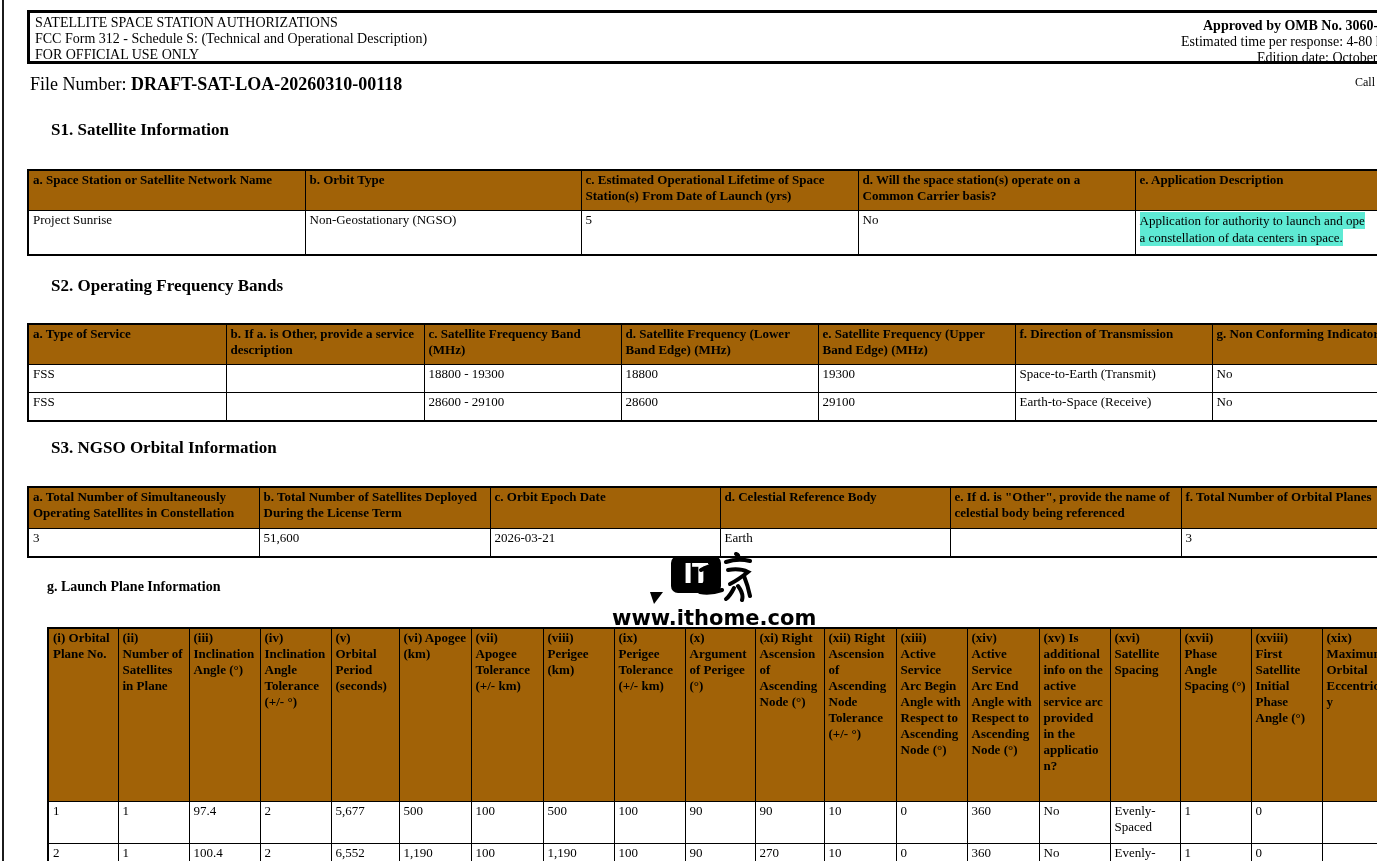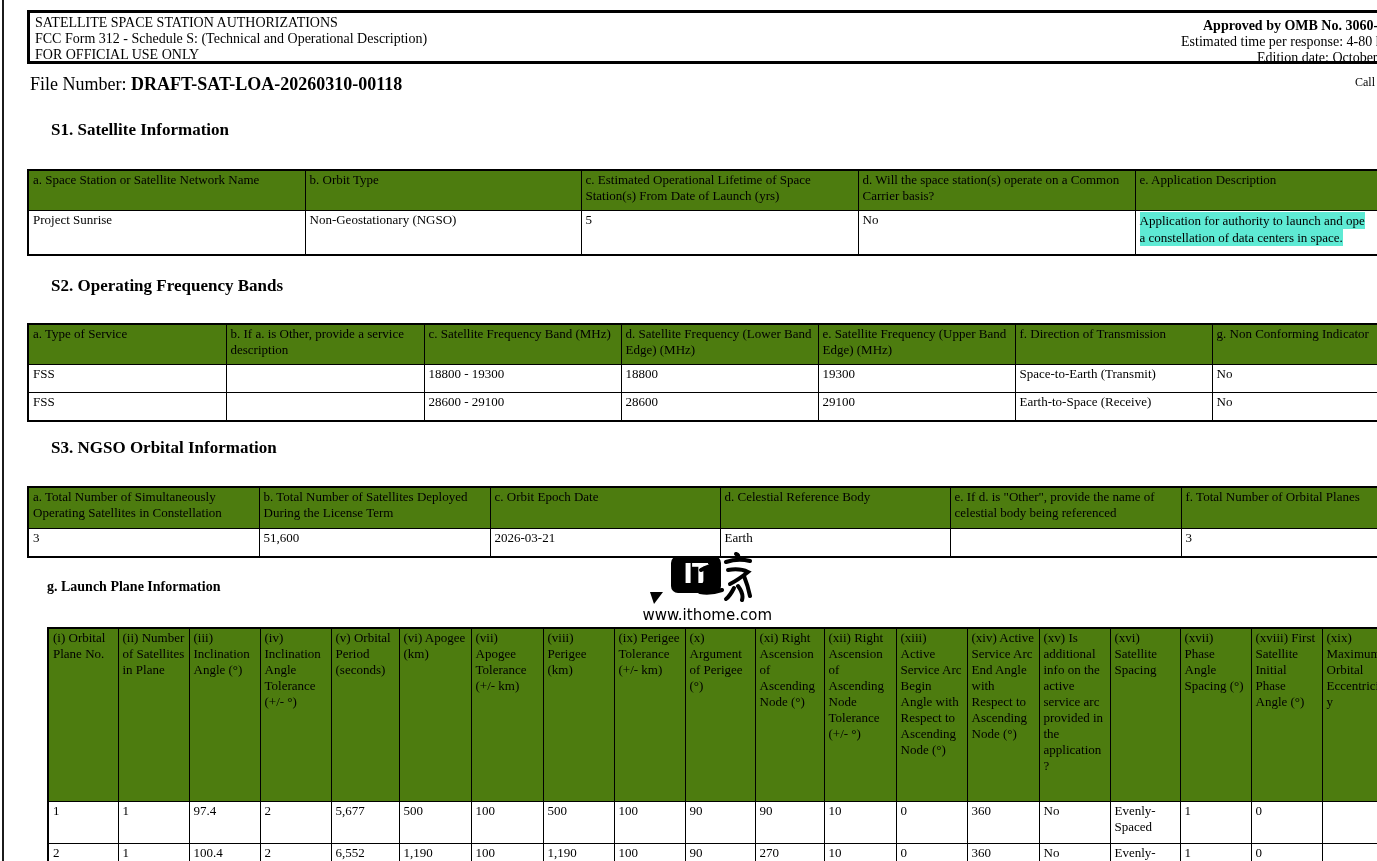--- a/index.html
+++ b/index.html
@@ -46,7 +46,7 @@
     line-height: 16px;
     overflow: hidden;
   }
-  table.doc th { background: #4d7c0f; font-weight: normal; }
+  table.doc th { background: #a16207; font-weight: bold; }
 
   #s1-table th { height: 36px; }
   #s1-table td { height: 40px; }

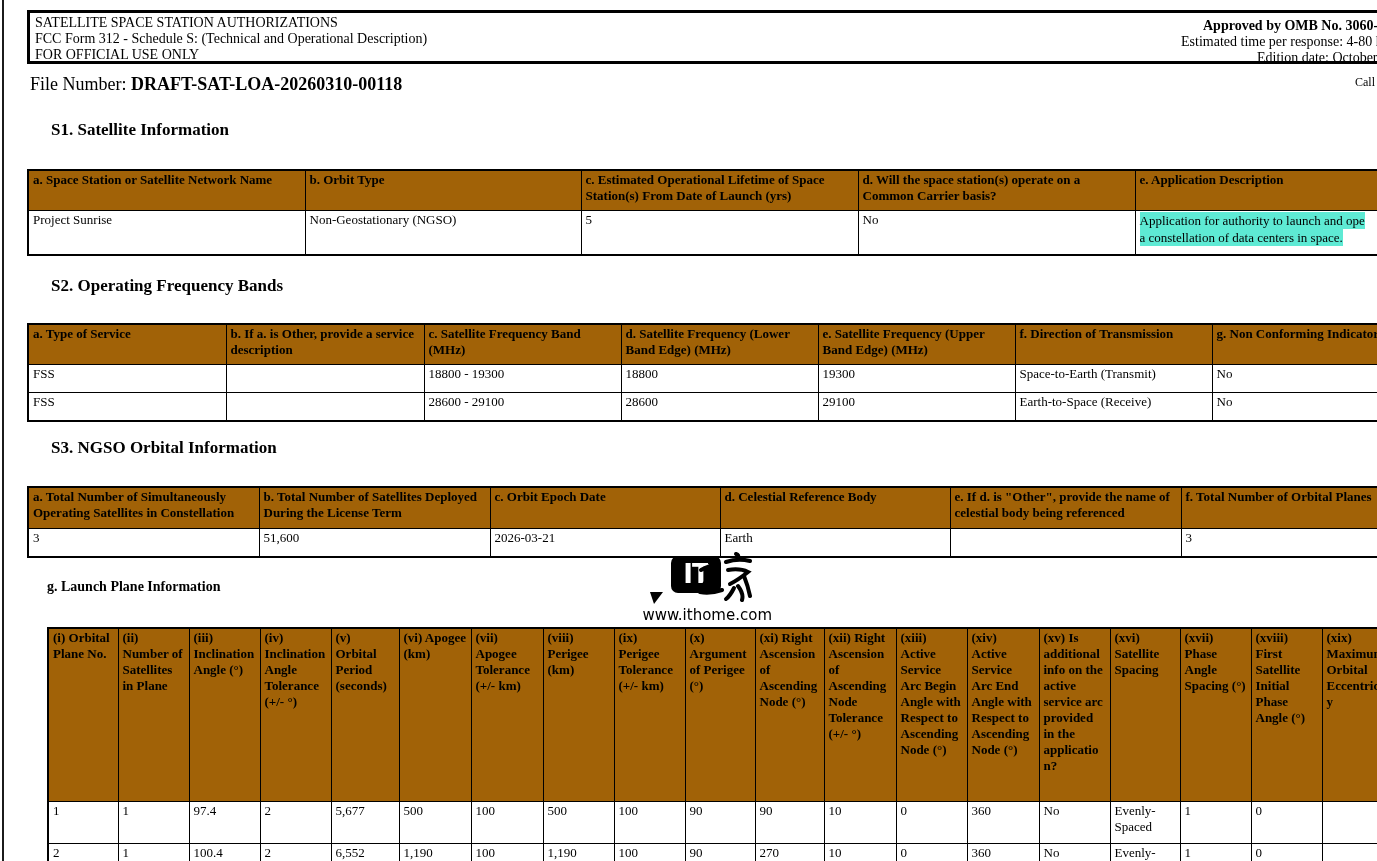--- a/index.html
+++ b/index.html
@@ -82,7 +82,7 @@
   .zhijia { left: 698px; top: 550px; }
   .wm-url {
     left: 612px; top: 606px; width: 160px; text-align: right;
-    font-family: "DejaVu Sans", sans-serif; font-weight: normal; font-size: 15px;
+    font-family: "DejaVu Sans", sans-serif; font-weight: bold; font-size: 21px;
   }
 </style>
 </head>

